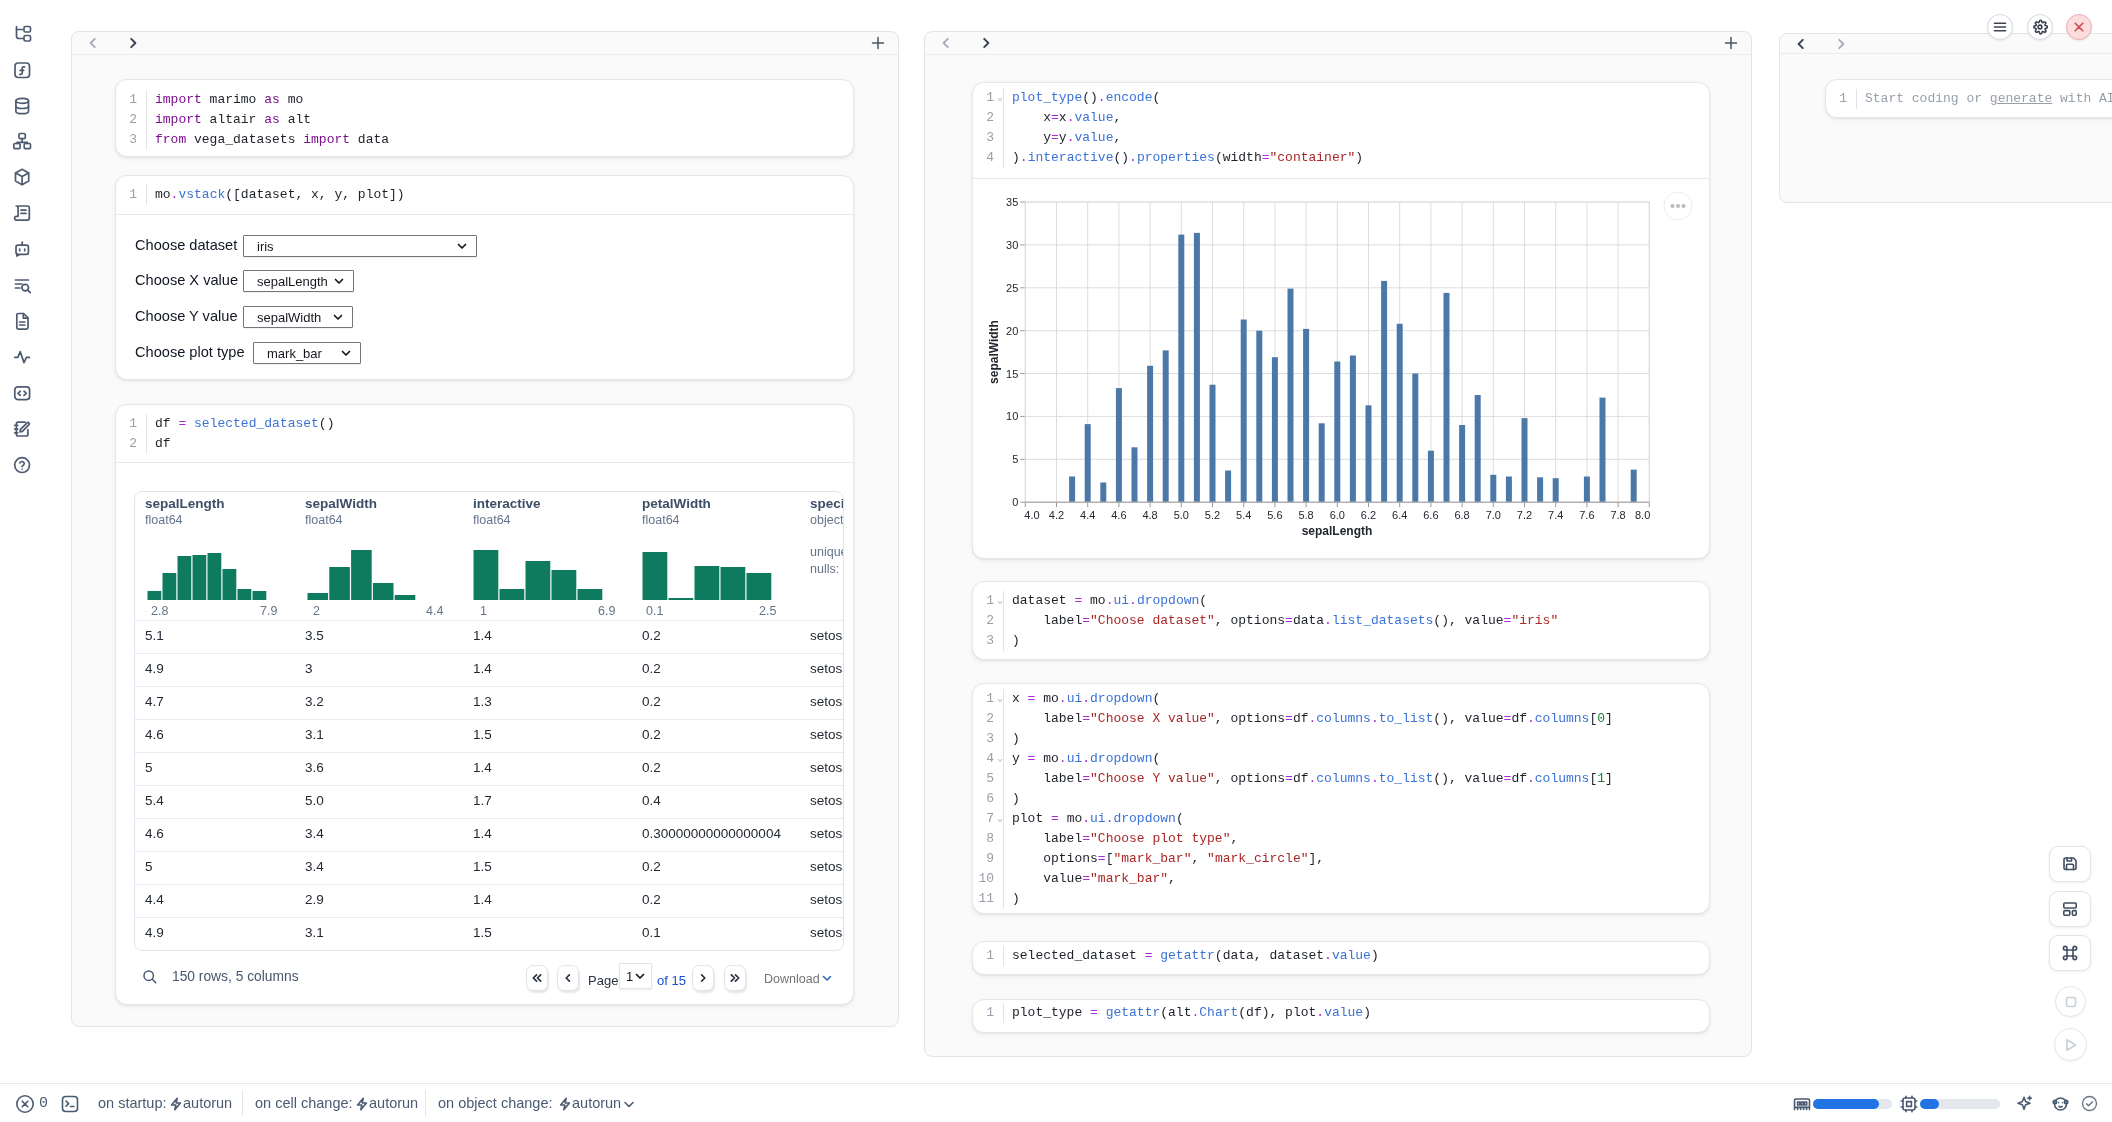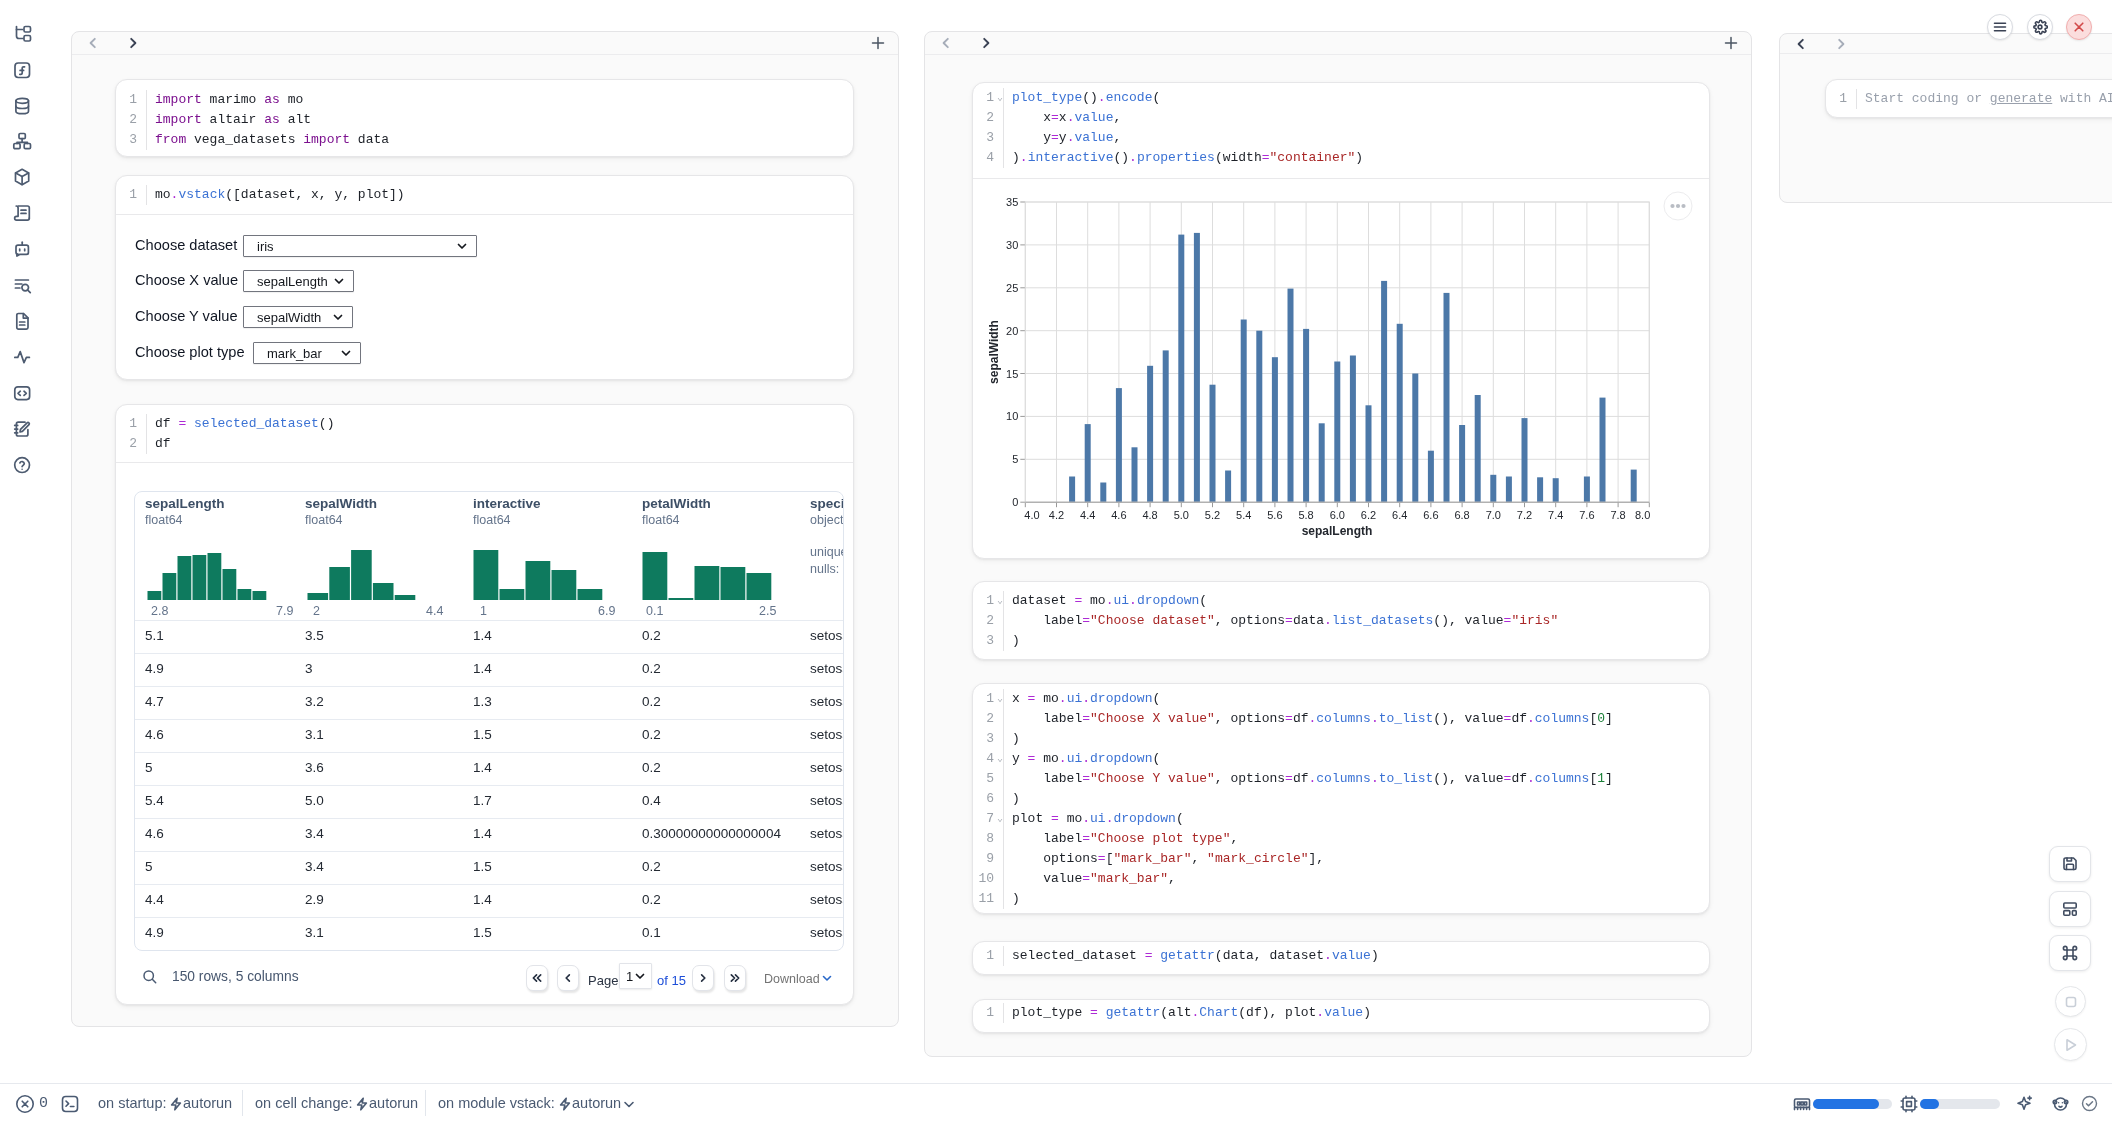--- a/index.html
+++ b/index.html
@@ -247,7 +247,7 @@
           <div class="tt" style="left:675px;top:53px">unique: 3</div>
           <div class="tt" style="left:675px;top:70px">nulls: 0</div>
           <div class="tt" style="left:16px;top:112px">2.8</div>
-          <div class="tt" style="left:141px;top:112px">7.9</div>
+          <div class="tt" style="left:125px;top:112px">7.9</div>
           <div class="tt" style="left:178px;top:112px">2</div>
           <div class="tt" style="left:291px;top:112px">4.4</div>
           <div class="tt" style="left:345px;top:112px">1</div>

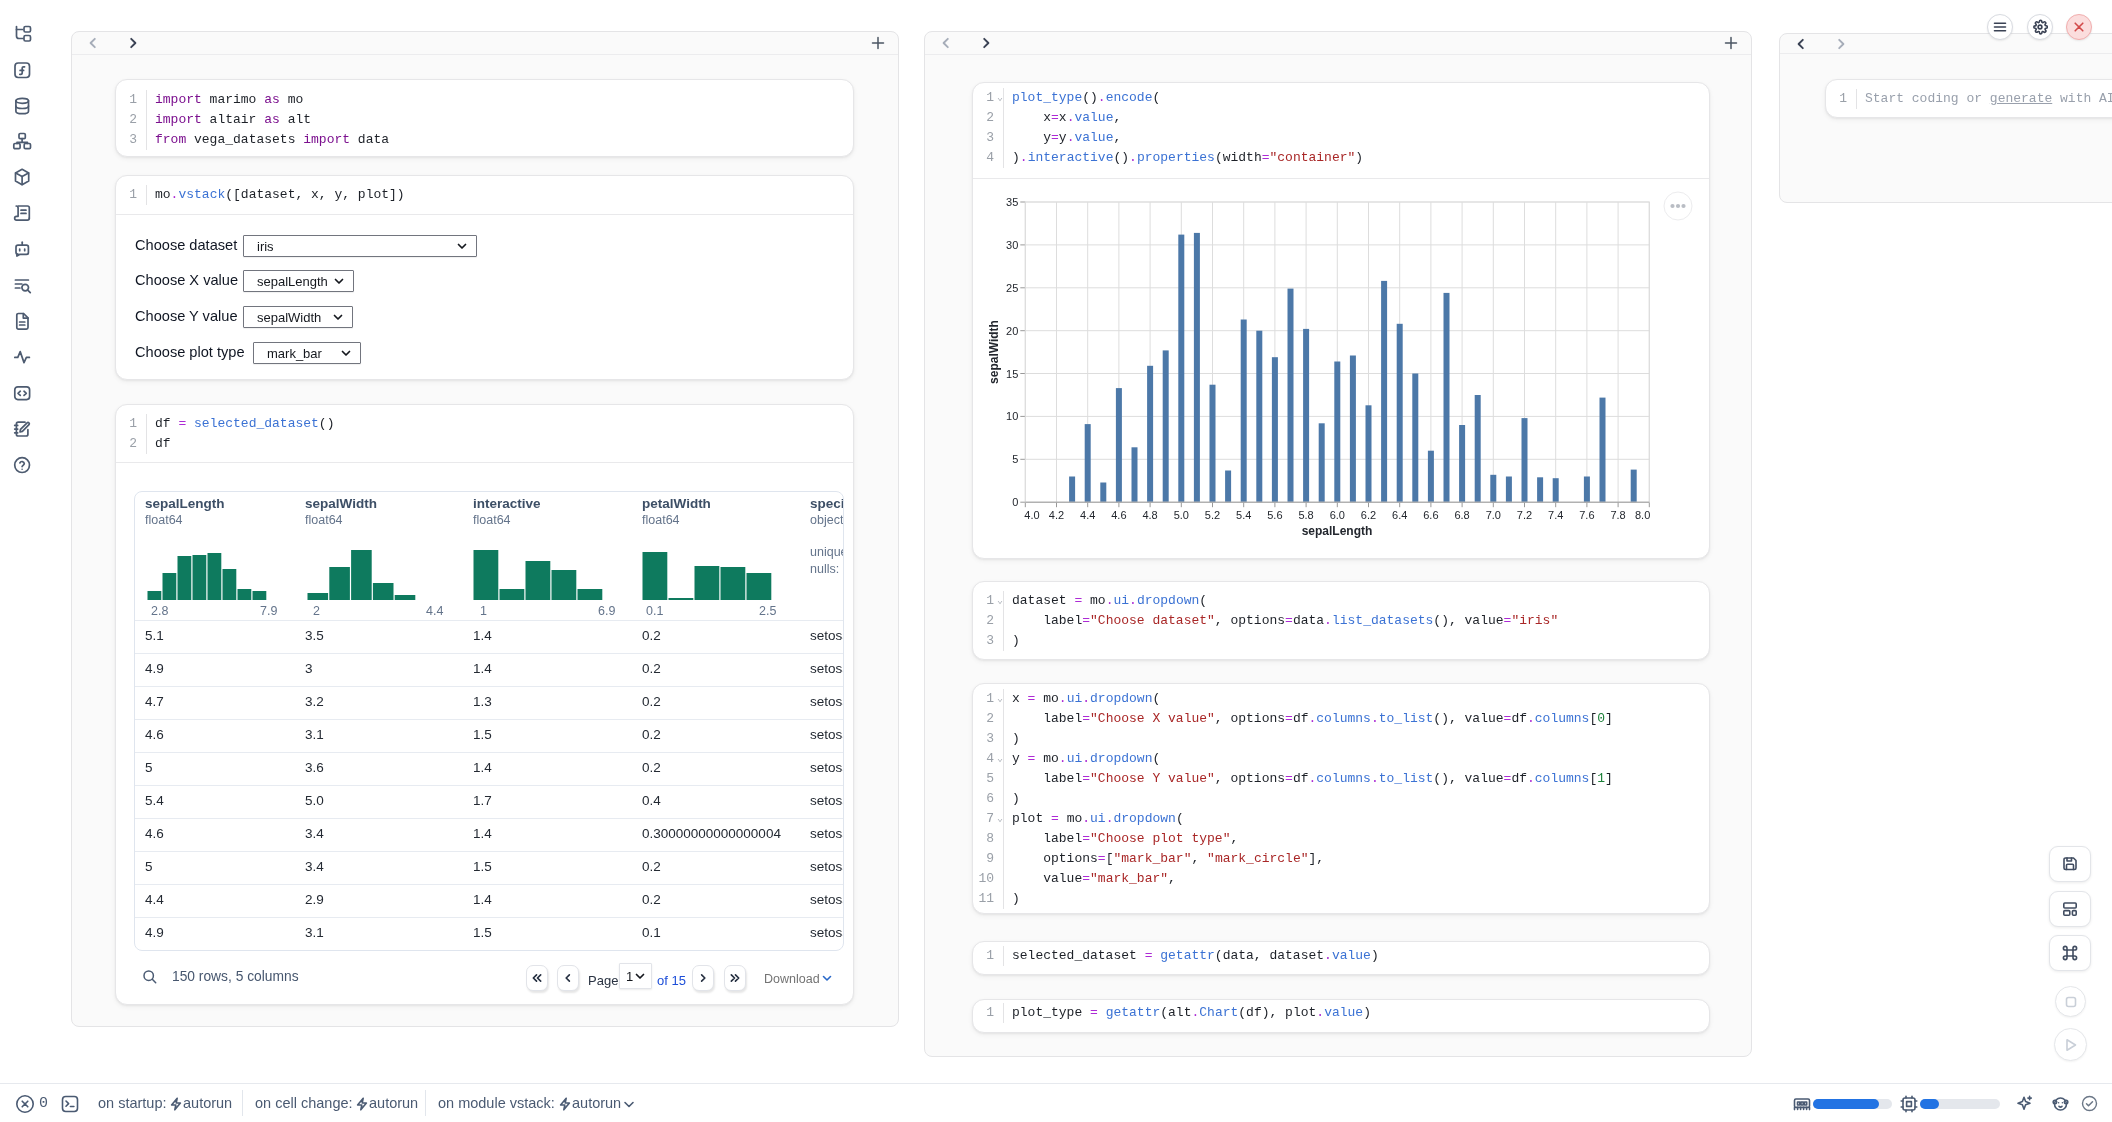--- a/index.html
+++ b/index.html
@@ -600,7 +600,7 @@
     </svg>
 <div class="sbtxt" style="left:369px;top:1095px">autorun</div>
 <div class="abs" style="left:425px;top:1090px;width:1px;height:26px;background:#e2e6ec"></div>
-<div class="sbtxt" style="left:438px;top:1095px">on module vstack:</div>
+<div class="sbtxt" style="left:438px;top:1095px">on object change:</div>
 <svg class="abs" style="left:558px;top:1097px" width="14" height="14" viewBox="0 0 14 14">
       <path d="M8.2 1.2 2.6 8h4.2l-1 4.8L11.4 6H7.2z" stroke="#4a5a72" stroke-width="1.6" fill="none" stroke-linecap="round" stroke-linejoin="round"></path>
     </svg>

